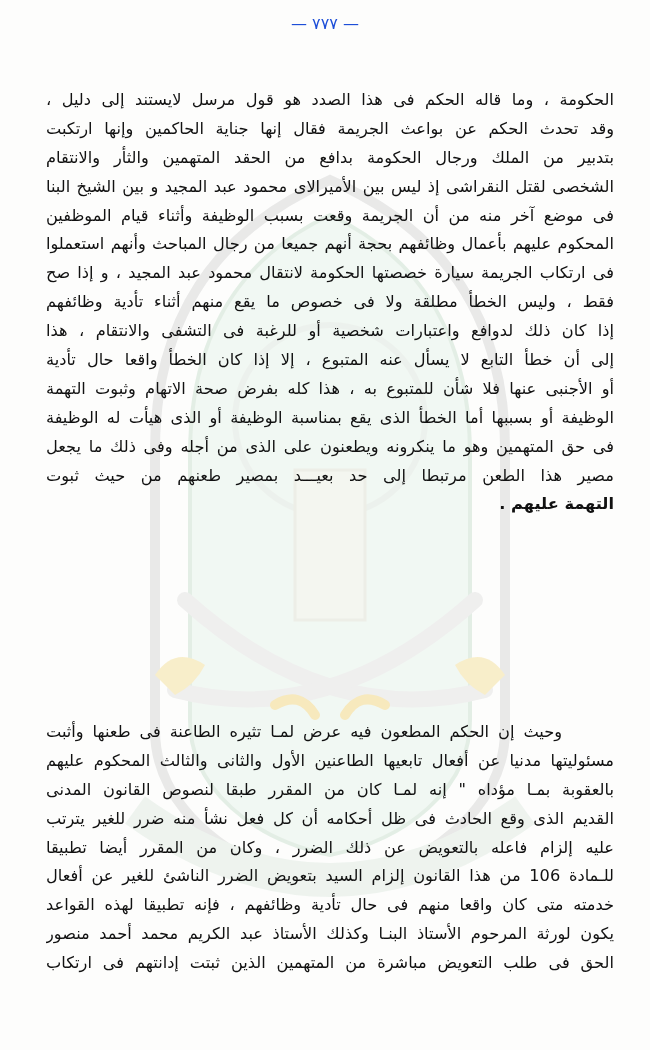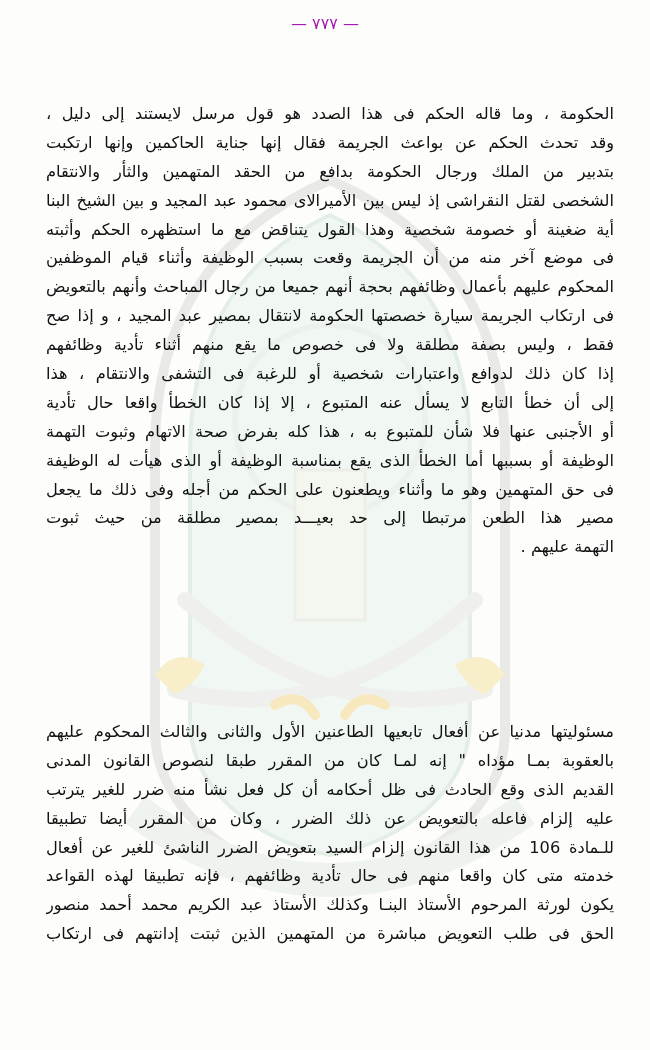--- a/index.html
+++ b/index.html
@@ -41,7 +41,7 @@
       font-family: "DejaVu Sans", sans-serif;
       font-size: 16px;
       letter-spacing: 2px;
-      color: #a21caf;
+      color: #1d4ed8;
     }
     .text-block {
       position: absolute;

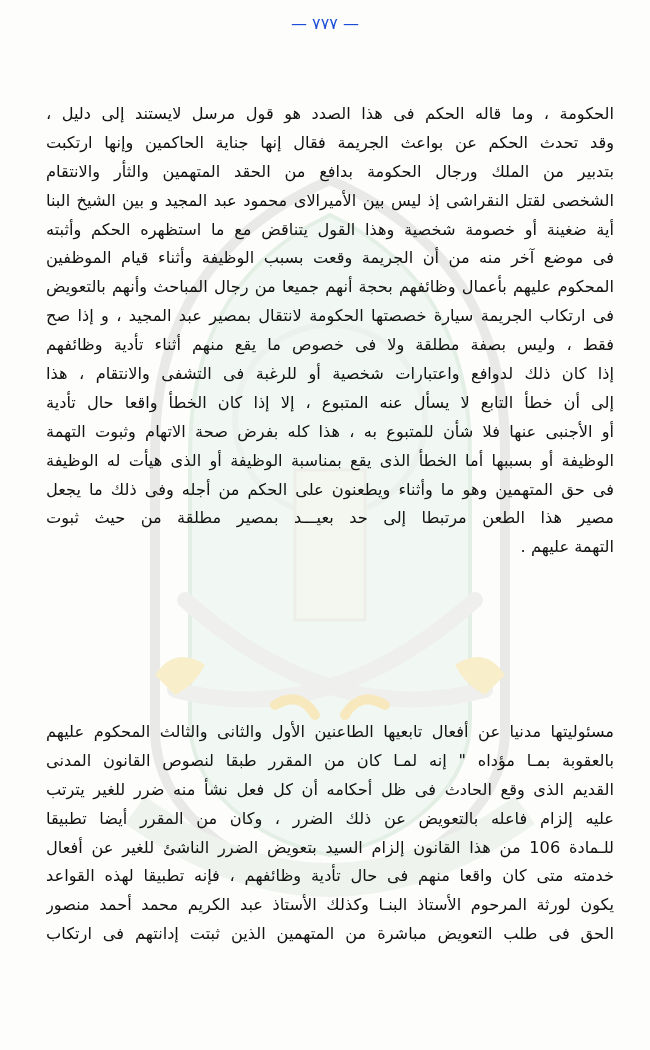--- a/index.html
+++ b/index.html
@@ -65,7 +65,7 @@
     .text-block .line.last {
       text-align-last: right;
     }
-    .para1 { top: 86px; margin-top: 14px; }
+    .para1 { top: 86px; }
     .para2 { top: 718px; }
     .para2 .line.first { padding-right: 52px; }
   </style>

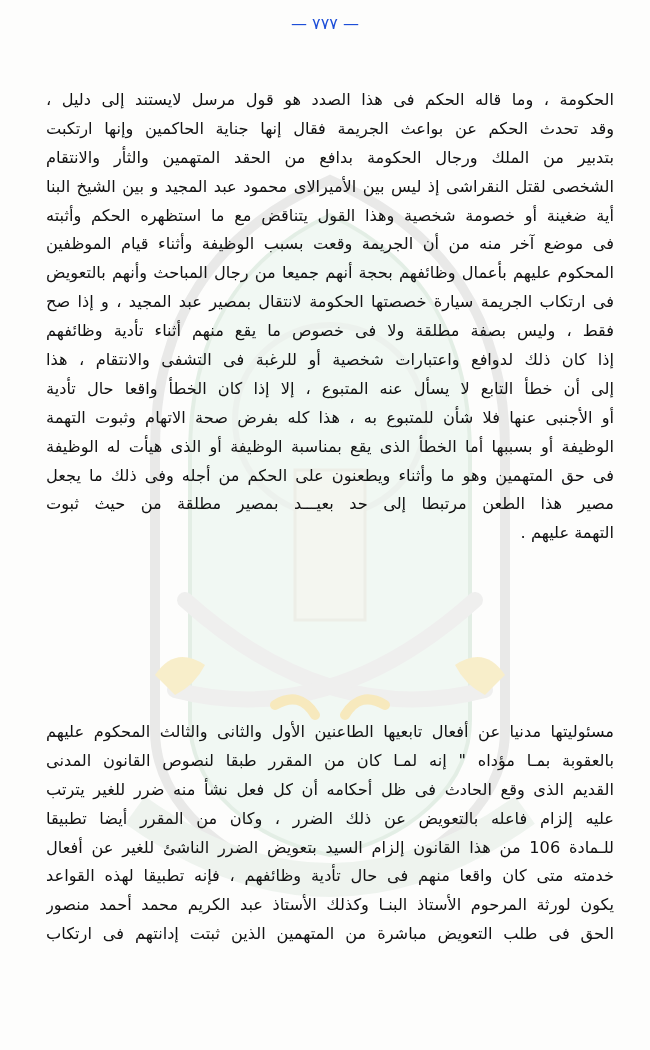--- a/index.html
+++ b/index.html
@@ -100,7 +100,6 @@
     <span class="line">وقد تحدث الحكم عن بواعث الجريمة فقال إنها جناية الحاكمين وإنها ارتكبت</span>
     <span class="line">بتدبير من الملك ورجال الحكومة بدافع من الحقد المتهمين والثأر والانتقام</span>
     <span class="line">الشخصى لقتل النقراشى إذ ليس بين الأميرالاى محمود عبد المجيد و بين الشيخ البنا</span>
-    <span class="line">أية ضغينة أو خصومة شخصية وهذا القول يتناقض مع ما استظهره الحكم وأثبته</span>
     <span class="line">فى موضع آخر منه من أن الجريمة وقعت بسبب الوظيفة وأثناء قيام الموظفين</span>
     <span class="line">المحكوم عليهم بأعمال وظائفهم بحجة أنهم جميعا من رجال المباحث وأنهم بالتعويض</span>
     <span class="line">فى ارتكاب الجريمة سيارة خصصتها الحكومة لانتقال بمصير عبد المجيد ، و إذا صح</span>

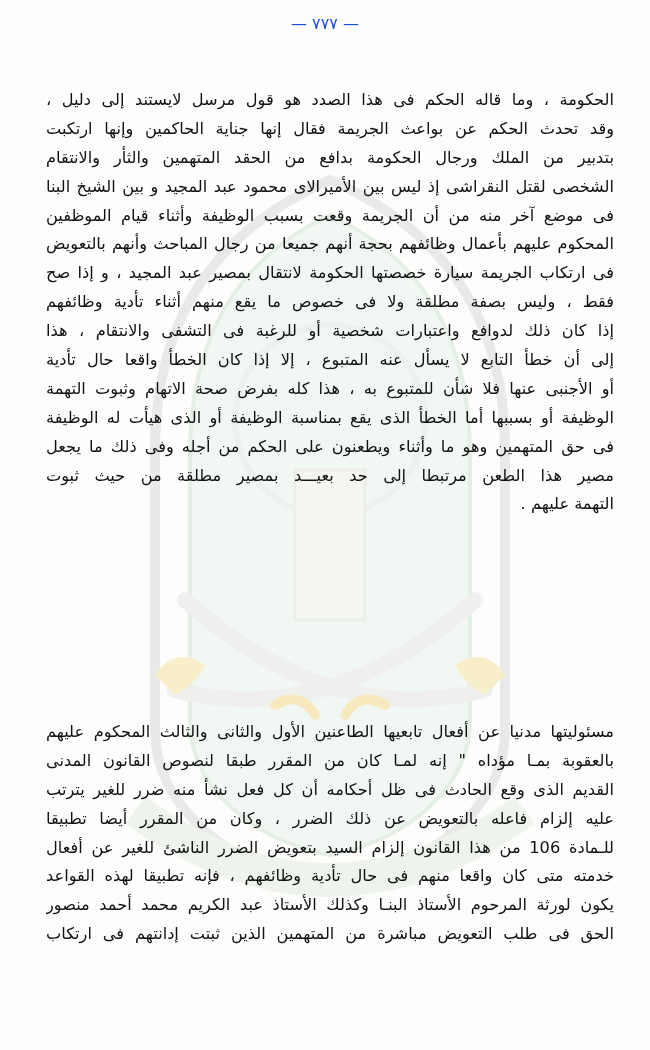--- a/index.html
+++ b/index.html
@@ -101,7 +101,7 @@
     <span class="line">بتدبير من الملك ورجال الحكومة بدافع من الحقد المتهمين والثأر والانتقام</span>
     <span class="line">الشخصى لقتل النقراشى إذ ليس بين الأميرالاى محمود عبد المجيد و بين الشيخ البنا</span>
     <span class="line">فى موضع آخر منه من أن الجريمة وقعت بسبب الوظيفة وأثناء قيام الموظفين</span>
-    <span class="line">المحكوم عليهم بأعمال وظائفهم بحجة أنهم جميعا من رجال المباحث وأنهم بالتعويض</span>
+    <span class="line">المحكوم عليهم بأعمال وظائفهم بحجة أنهم جميعا من رجال المباحث وأنهم استعملوا</span>
     <span class="line">فى ارتكاب الجريمة سيارة خصصتها الحكومة لانتقال بمصير عبد المجيد ، و إذا صح</span>
     <span class="line">فقط ، وليس بصفة مطلقة ولا فى خصوص ما يقع منهم أثناء تأدية وظائفهم</span>
     <span class="line">إذا كان ذلك لدوافع واعتبارات شخصية أو للرغبة فى التشفى والانتقام ، هذا</span>

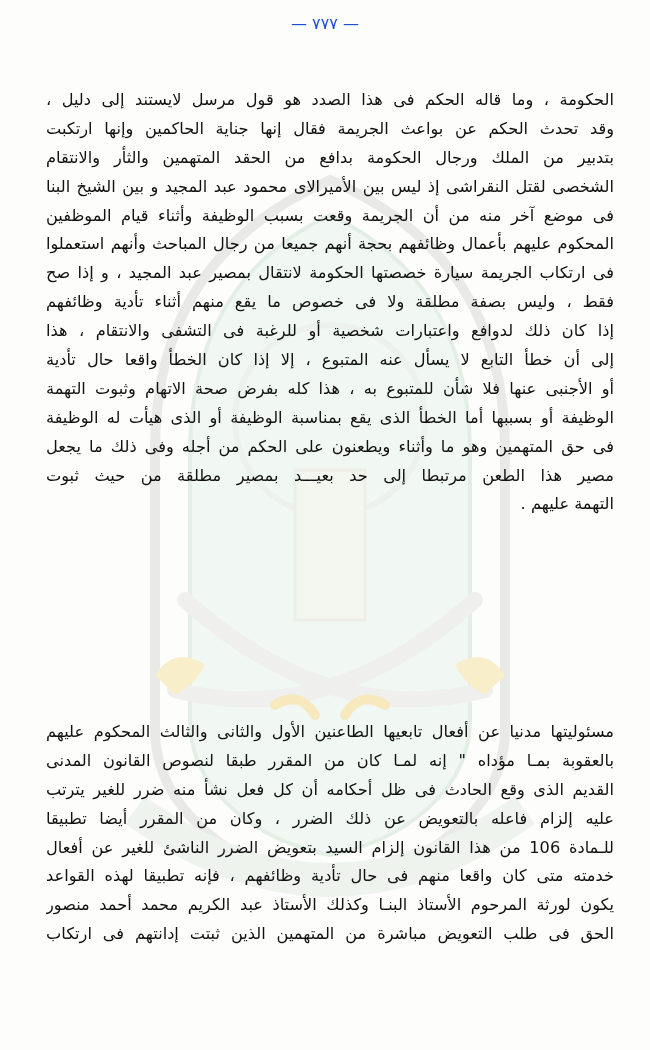--- a/index.html
+++ b/index.html
@@ -102,7 +102,7 @@
     <span class="line">الشخصى لقتل النقراشى إذ ليس بين الأميرالاى محمود عبد المجيد و بين الشيخ البنا</span>
     <span class="line">فى موضع آخر منه من أن الجريمة وقعت بسبب الوظيفة وأثناء قيام الموظفين</span>
     <span class="line">المحكوم عليهم بأعمال وظائفهم بحجة أنهم جميعا من رجال المباحث وأنهم استعملوا</span>
-    <span class="line">فى ارتكاب الجريمة سيارة خصصتها الحكومة لانتقال بمصير عبد المجيد ، و إذا صح</span>
+    <span class="line">فى ارتكاب الجريمة سيارة خصصتها الحكومة لانتقال محمود عبد المجيد ، و إذا صح</span>
     <span class="line">فقط ، وليس بصفة مطلقة ولا فى خصوص ما يقع منهم أثناء تأدية وظائفهم</span>
     <span class="line">إذا كان ذلك لدوافع واعتبارات شخصية أو للرغبة فى التشفى والانتقام ، هذا</span>
     <span class="line">إلى أن خطأ التابع لا يسأل عنه المتبوع ، إلا إذا كان الخطأ واقعا حال تأدية</span>

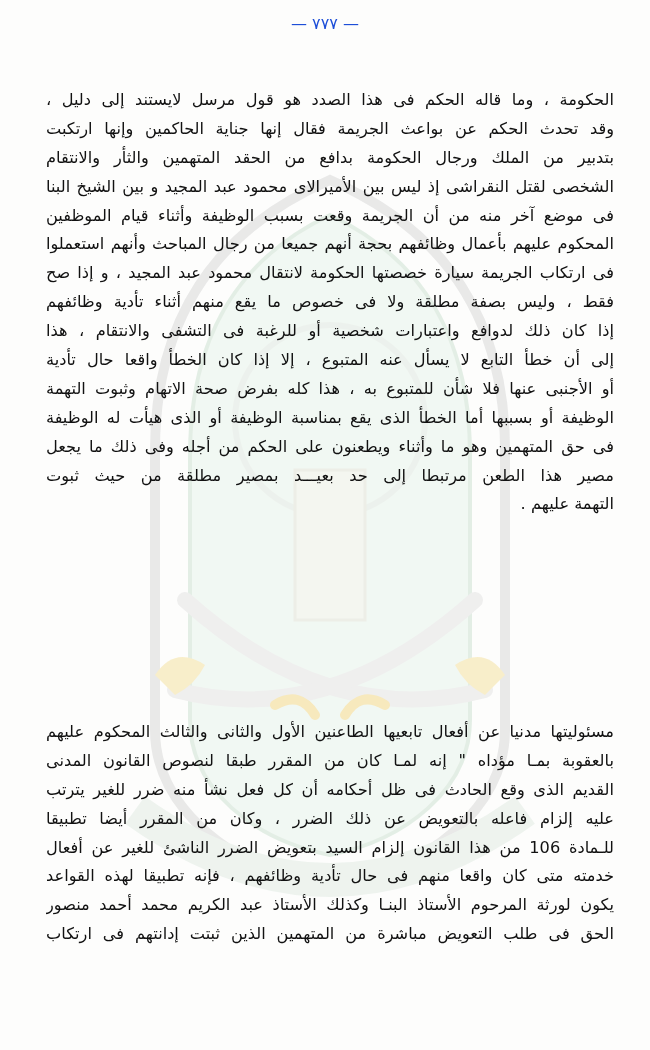--- a/index.html
+++ b/index.html
@@ -103,7 +103,7 @@
     <span class="line">فى موضع آخر منه من أن الجريمة وقعت بسبب الوظيفة وأثناء قيام الموظفين</span>
     <span class="line">المحكوم عليهم بأعمال وظائفهم بحجة أنهم جميعا من رجال المباحث وأنهم استعملوا</span>
     <span class="line">فى ارتكاب الجريمة سيارة خصصتها الحكومة لانتقال محمود عبد المجيد ، و إذا صح</span>
-    <span class="line">فقط ، وليس بصفة مطلقة ولا فى خصوص ما يقع منهم أثناء تأدية وظائفهم</span>
+    <span class="line">فقط ، وليس الخطأ مطلقة ولا فى خصوص ما يقع منهم أثناء تأدية وظائفهم</span>
     <span class="line">إذا كان ذلك لدوافع واعتبارات شخصية أو للرغبة فى التشفى والانتقام ، هذا</span>
     <span class="line">إلى أن خطأ التابع لا يسأل عنه المتبوع ، إلا إذا كان الخطأ واقعا حال تأدية</span>
     <span class="line">أو الأجنبى عنها فلا شأن للمتبوع به ، هذا كله بفرض صحة الاتهام وثبوت التهمة</span>

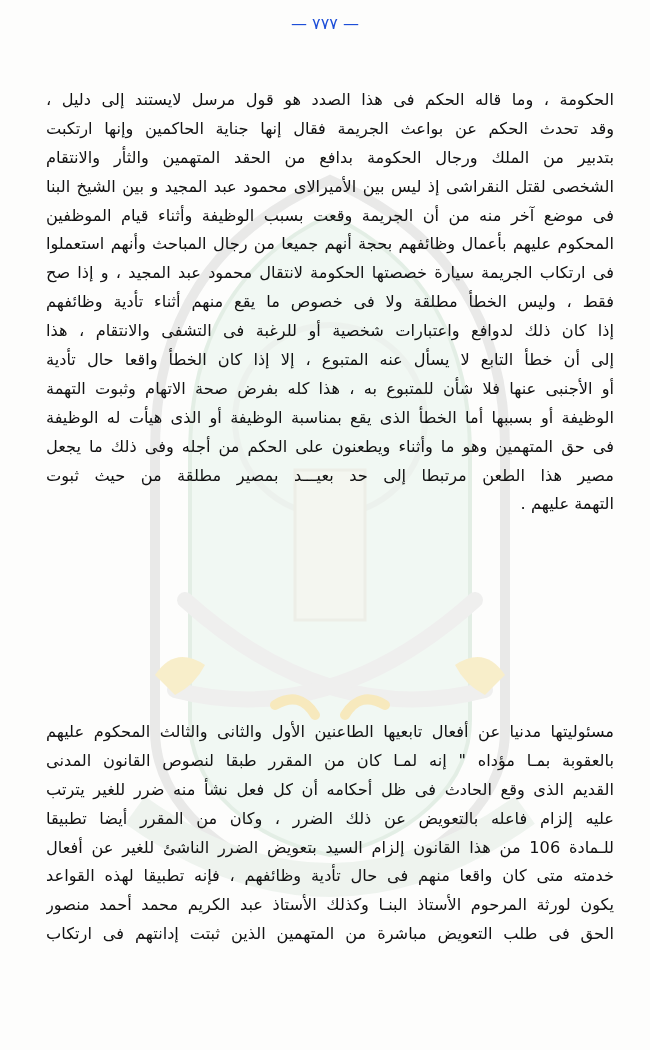--- a/index.html
+++ b/index.html
@@ -108,7 +108,7 @@
     <span class="line">إلى أن خطأ التابع لا يسأل عنه المتبوع ، إلا إذا كان الخطأ واقعا حال تأدية</span>
     <span class="line">أو الأجنبى عنها فلا شأن للمتبوع به ، هذا كله بفرض صحة الاتهام وثبوت التهمة</span>
     <span class="line">الوظيفة أو بسببها أما الخطأ الذى يقع بمناسبة الوظيفة أو الذى هيأت له الوظيفة</span>
-    <span class="line">فى حق المتهمين وهو ما وأثناء ويطعنون على الحكم من أجله وفى ذلك ما يجعل</span>
+    <span class="line">فى حق المتهمين وهو ما ينكرونه ويطعنون على الذى من أجله وفى ذلك ما يجعل</span>
     <span class="line">مصير هذا الطعن مرتبطا إلى حد بعيـــد بمصير مطلقة من حيث ثبوت</span>
     <span class="line last">التهمة عليهم .</span>
   </div>

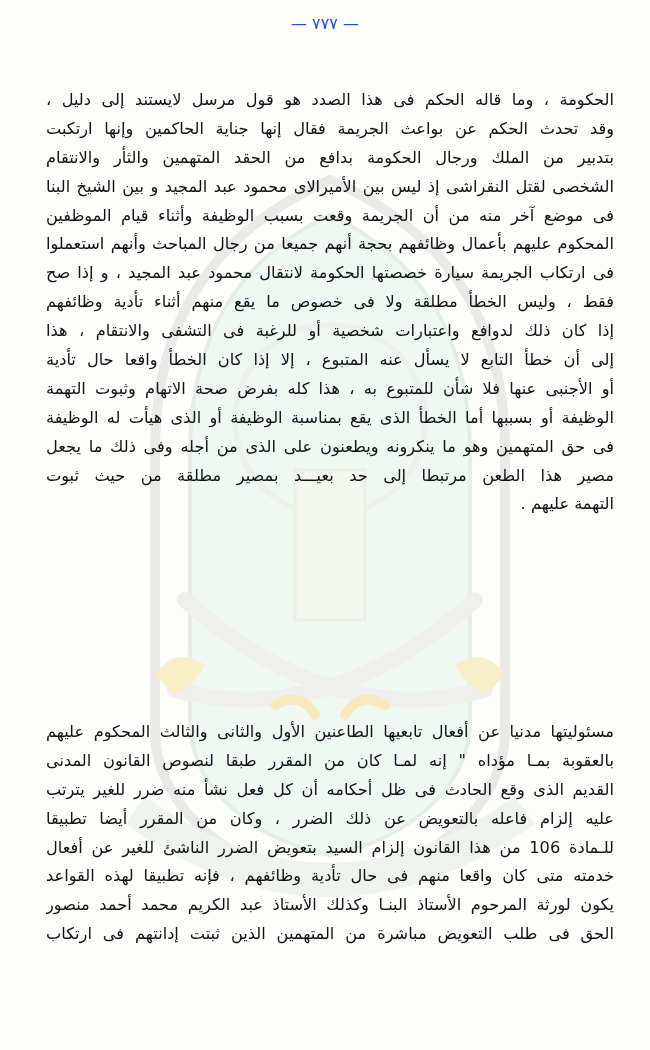--- a/index.html
+++ b/index.html
@@ -109,7 +109,7 @@
     <span class="line">أو الأجنبى عنها فلا شأن للمتبوع به ، هذا كله بفرض صحة الاتهام وثبوت التهمة</span>
     <span class="line">الوظيفة أو بسببها أما الخطأ الذى يقع بمناسبة الوظيفة أو الذى هيأت له الوظيفة</span>
     <span class="line">فى حق المتهمين وهو ما ينكرونه ويطعنون على الذى من أجله وفى ذلك ما يجعل</span>
-    <span class="line">مصير هذا الطعن مرتبطا إلى حد بعيـــد بمصير مطلقة من حيث ثبوت</span>
+    <span class="line">مصير هذا الطعن مرتبطا إلى حد بعيـــد بمصير طعنهم من حيث ثبوت</span>
     <span class="line last">التهمة عليهم .</span>
   </div>
 

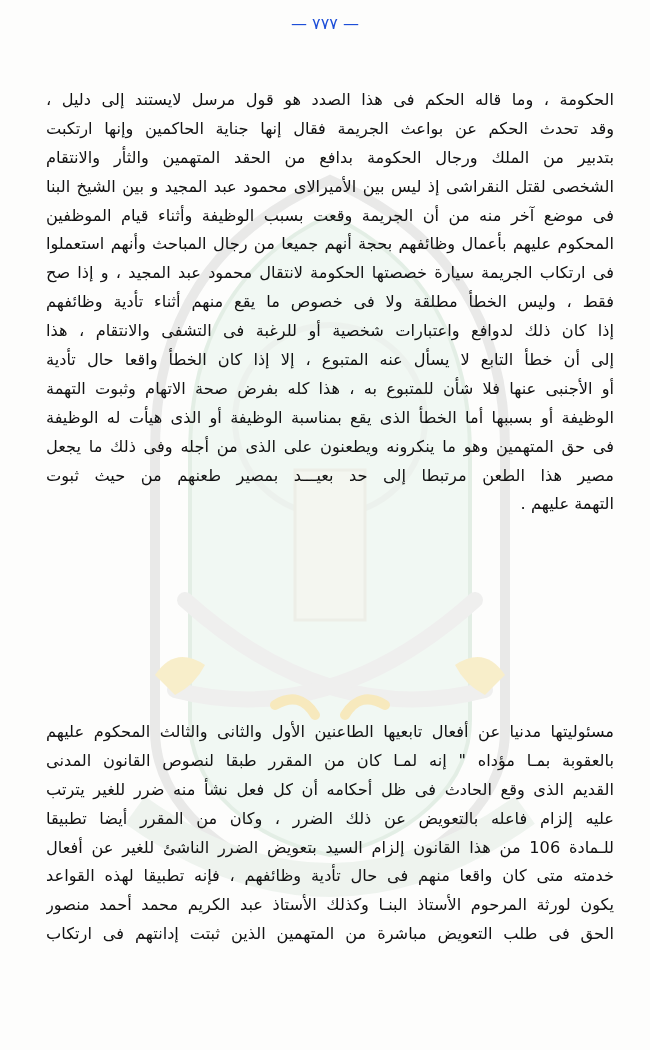--- a/index.html
+++ b/index.html
@@ -64,6 +64,7 @@
     }
     .text-block .line.last {
       text-align-last: right;
+      font-weight: bold;
     }
     .para1 { top: 86px; }
     .para2 { top: 718px; }

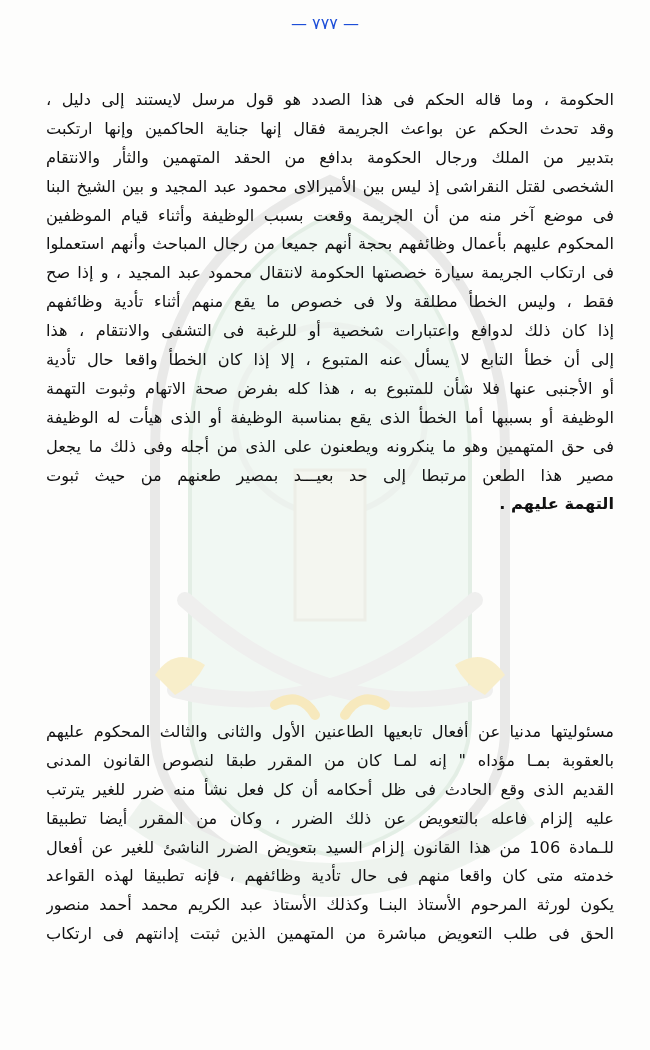--- a/index.html
+++ b/index.html
@@ -115,6 +115,7 @@
   </div>
 
   <div class="text-block para2" lang="ar">
+    <span class="line first">وحيث إن الحكم المطعون فيه عرض لمـا تثيره الطاعنة فى طعنها وأثبت</span>
     <span class="line">مسئوليتها مدنيا عن أفعال تابعيها الطاعنين الأول والثانى والثالث المحكوم عليهم</span>
     <span class="line">بالعقوبة بمـا مؤداه " إنه لمـا كان من المقرر طبقا لنصوص القانون المدنى</span>
     <span class="line">القديم الذى وقع الحادث فى ظل أحكامه أن كل فعل نشأ منه ضرر للغير يترتب</span>

